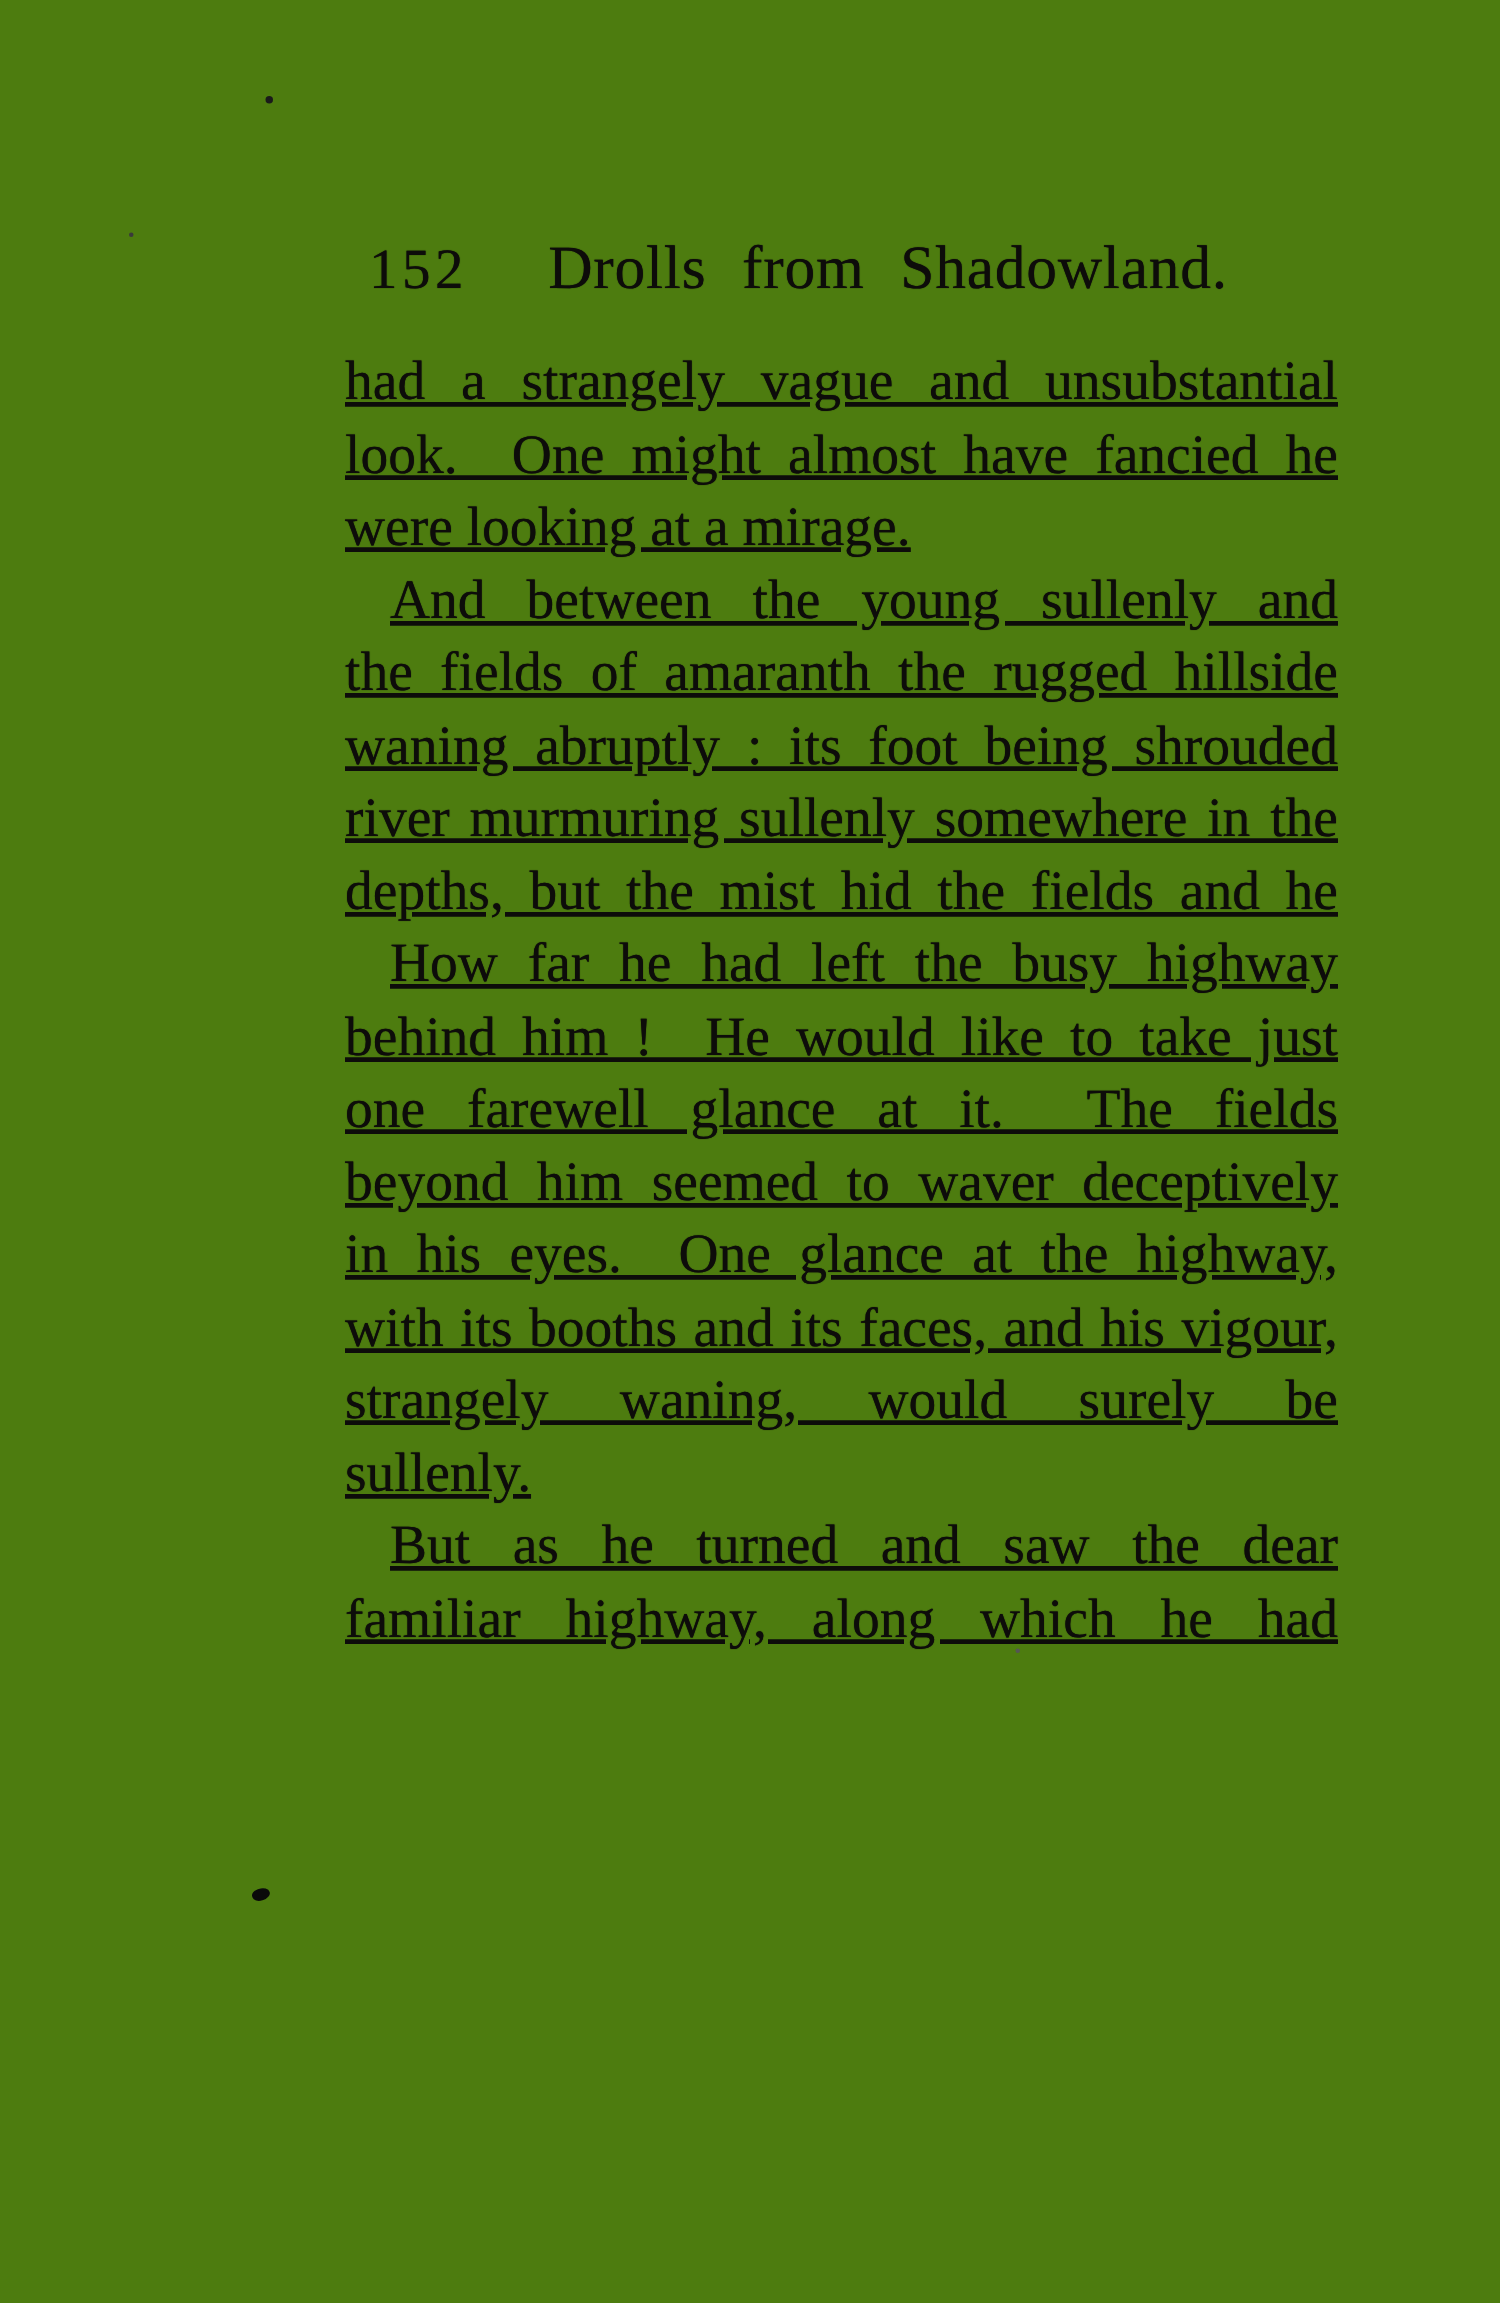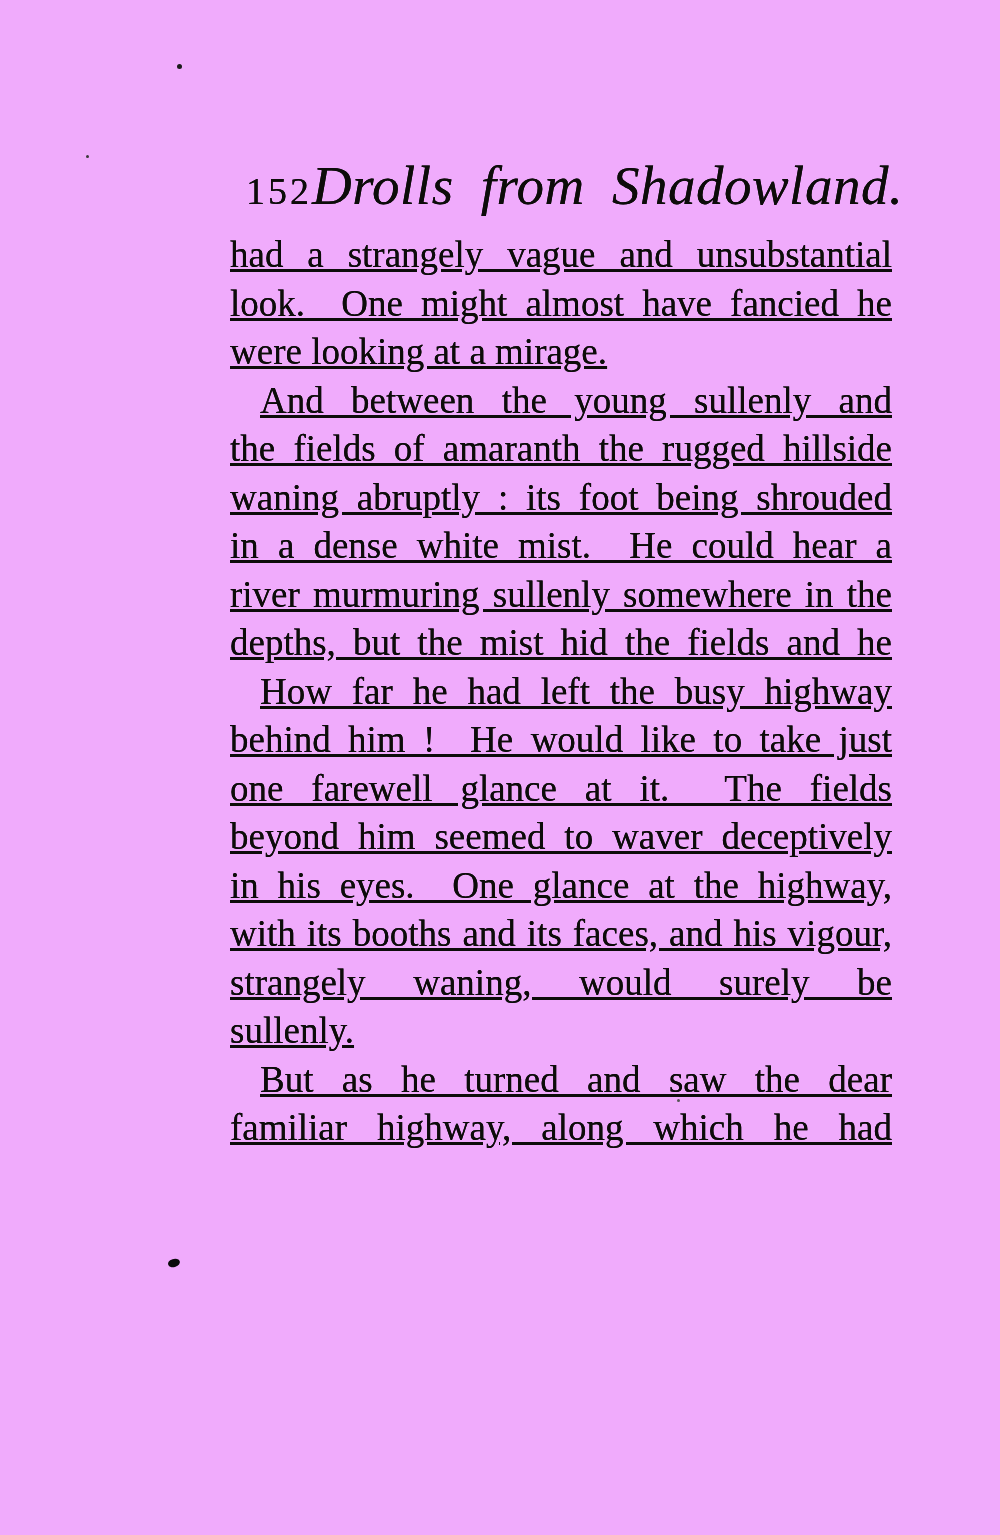--- a/index.html
+++ b/index.html
@@ -11,7 +11,7 @@
     position: relative;
     width: 1000px;
     height: 1535px;
-    background: #f0abfc;
+    background: #4d7c0f;
     overflow: hidden;
     font-family: "Liberation Serif", serif;
     color: #0d0c0a;

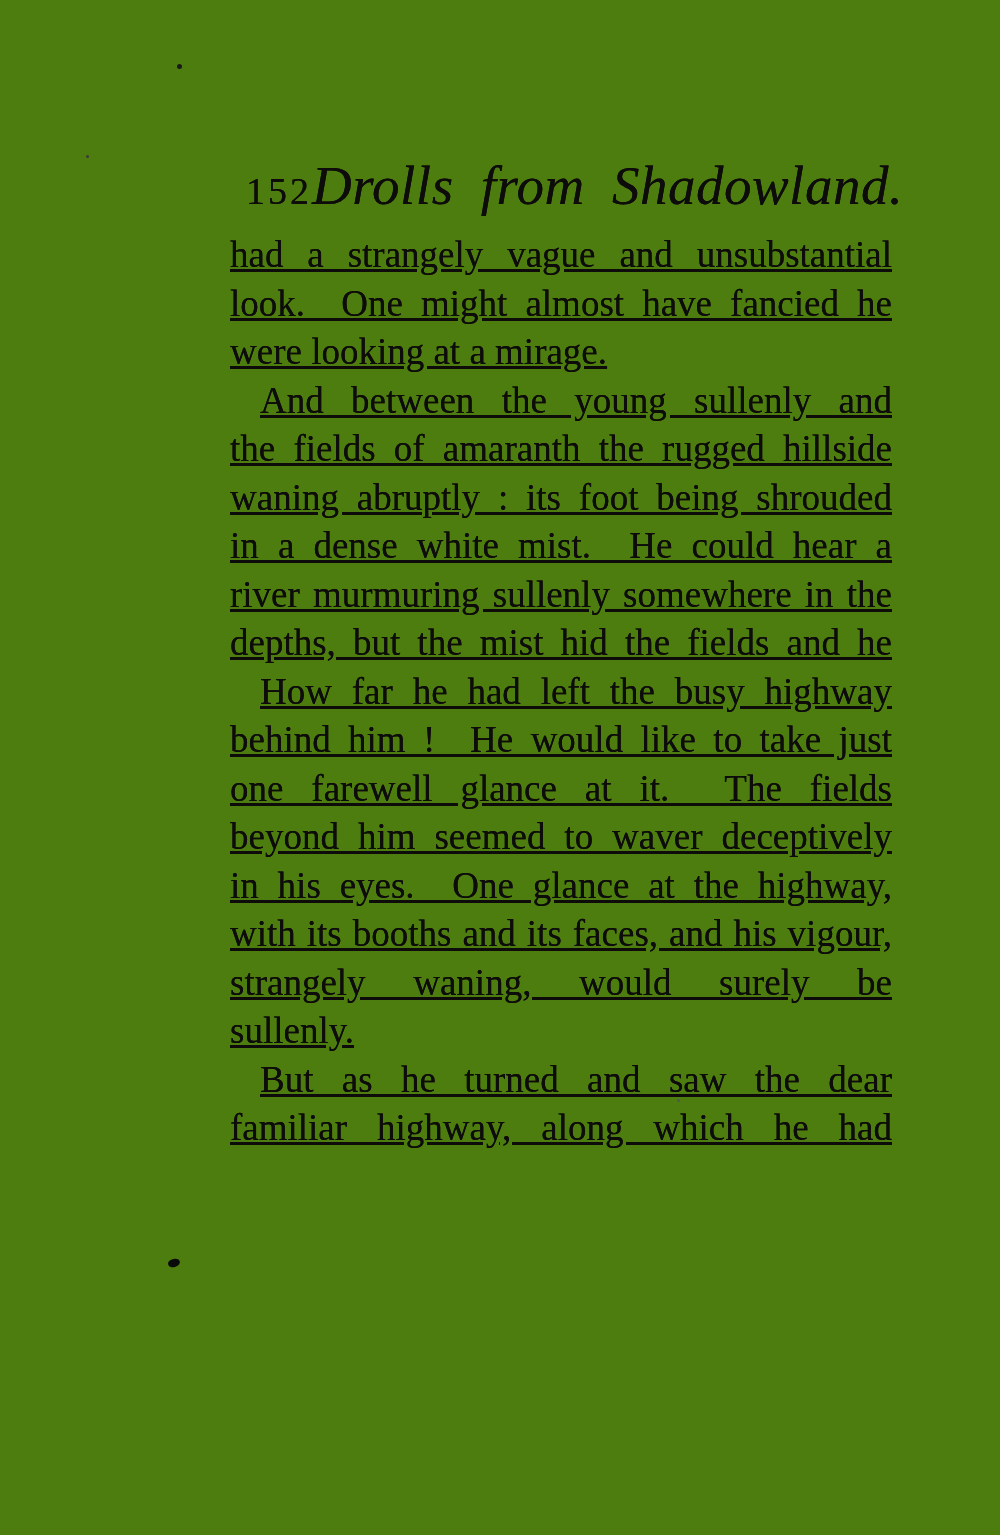--- a/index.html
+++ b/index.html
@@ -33,9 +33,9 @@
   }
   .running-title {
     flex: 1;
+    text-align: center;
     padding-right: 34px;
-    font-style: italic;
-    font-size: 55px;
+    font-size: 41px;
     word-spacing: 13px;
     letter-spacing: 0.5px;
     text-shadow: 0 0 0.6px currentColor;

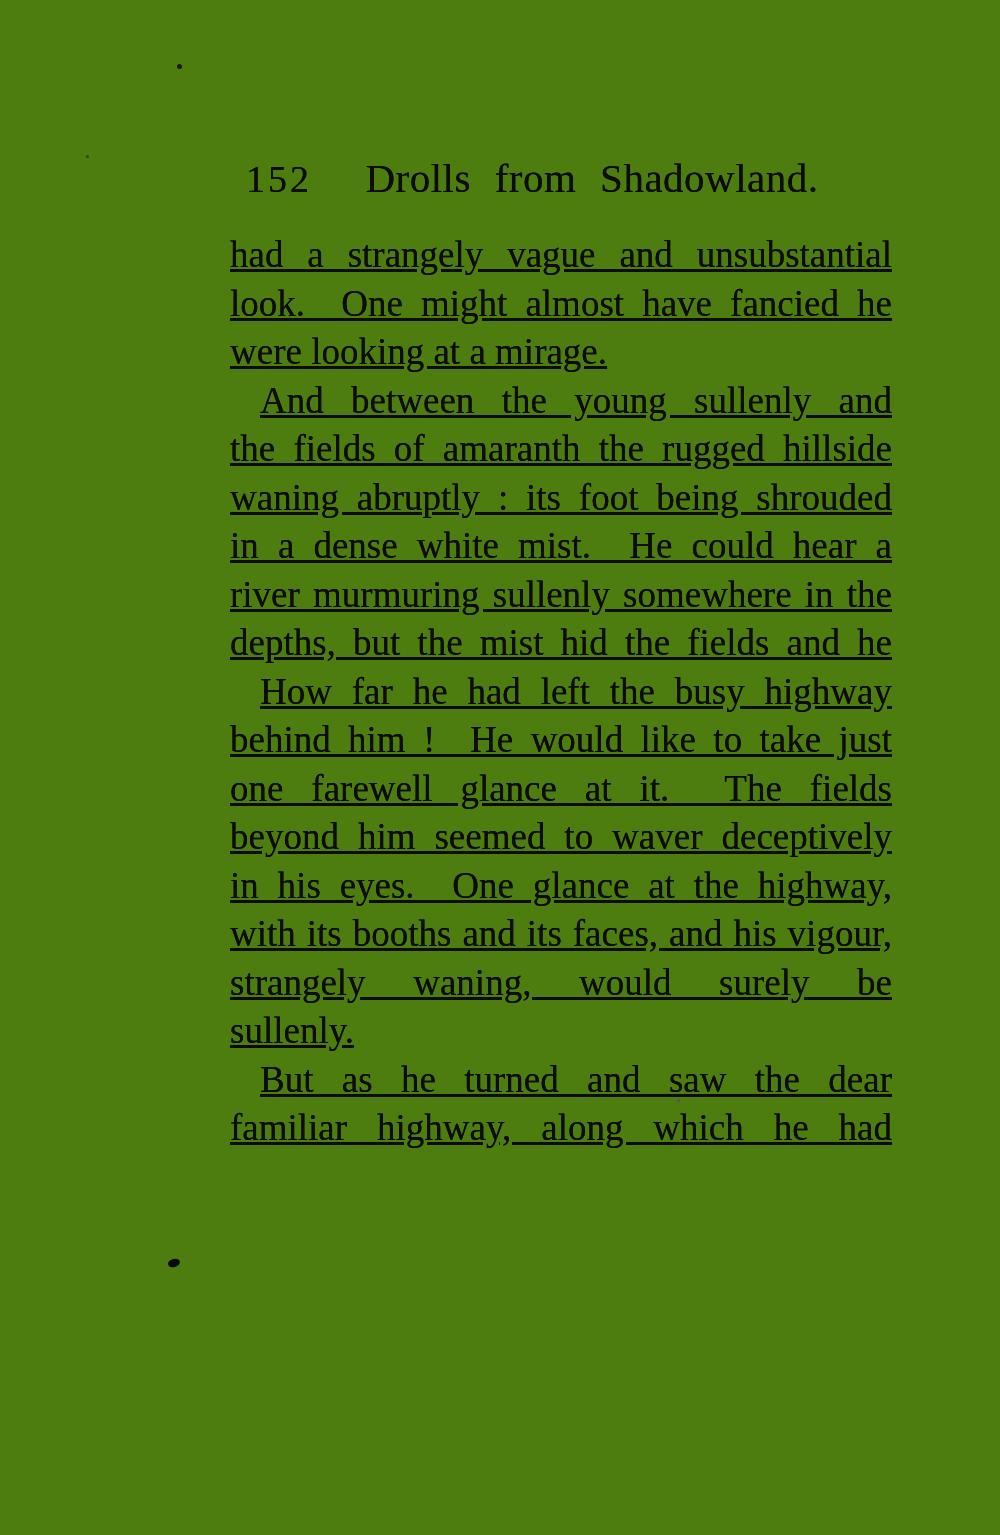--- a/index.html
+++ b/index.html
@@ -90,7 +90,6 @@
     <div class="line j ind">And between the young sullenly and</div>
     <div class="line j">the fields of amaranth the rugged hillside</div>
     <div class="line j">waning abruptly : its foot being shrouded</div>
-    <div class="line j">in a dense white mist.&nbsp; He could hear a</div>
     <div class="line j">river murmuring sullenly somewhere in the</div>
     <div class="line j">depths, but the mist hid the fields and he</div>
     <div class="line j ind">How far he had left the busy highway</div>

